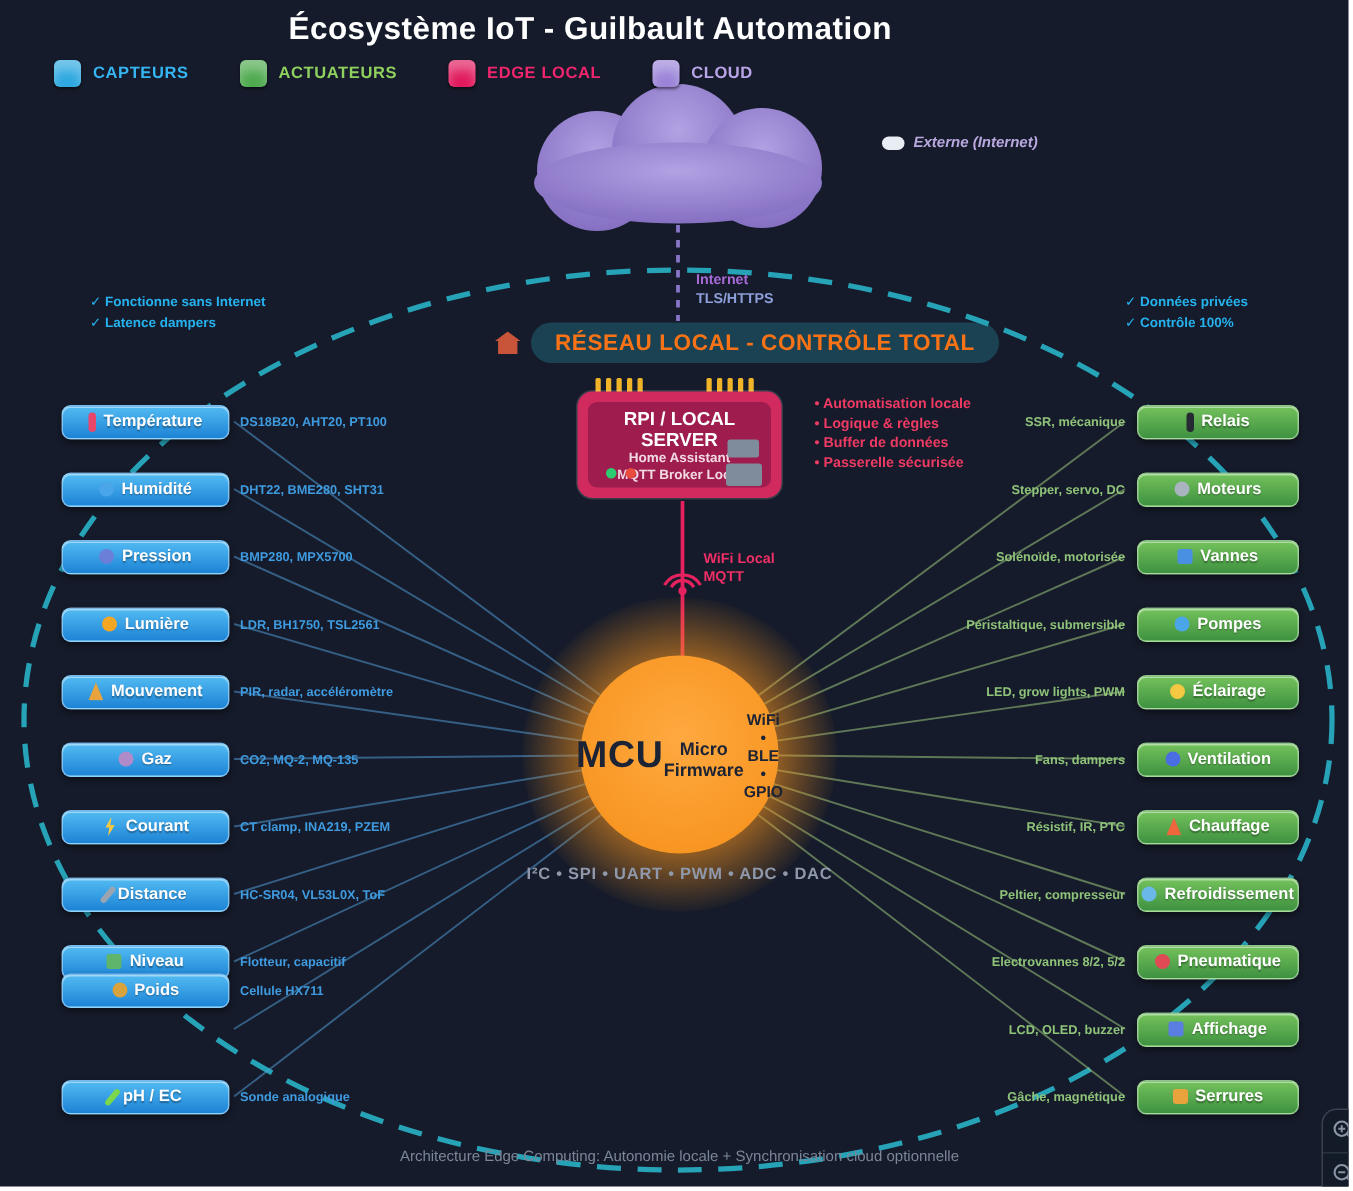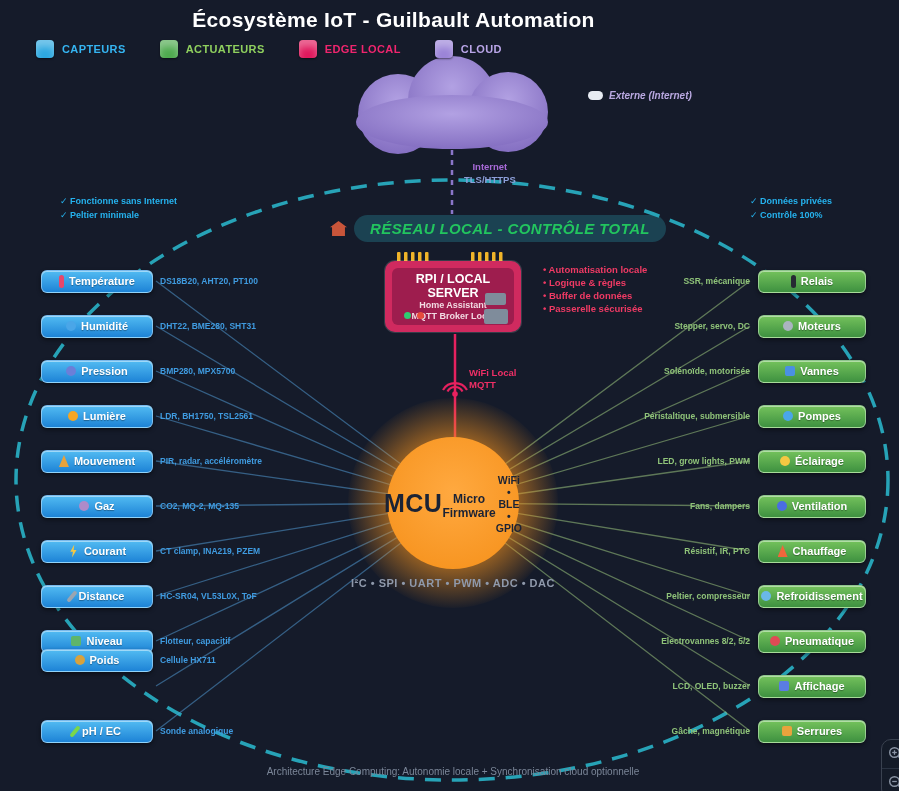--- a/index.html
+++ b/index.html
@@ -19,7 +19,7 @@
   .external{position:absolute;left:588px;top:90px;display:flex;align-items:center;gap:6px;z-index:2;
             color:#b9a8e0;font-size:10px;font-style:italic;font-weight:bold;}
   .cloud-chip{width:15px;height:9px;background:#e8ecf3;border-radius:6px;}
-  .uplink{position:absolute;left:464px;top:160px;z-index:2;font-size:9.5px;font-weight:bold;line-height:13px;text-align:center;}
+  .uplink{position:absolute;left:464px;top:180px;z-index:2;font-size:9.5px;font-weight:bold;line-height:13px;}
   .uplink .l1{color:#a86ad8}.uplink .l2{color:#8d9fd9}
   .banner{position:absolute;left:330px;top:215px;display:flex;align-items:center;gap:7px;z-index:2;}
   .house{width:17px;height:15px;background:#c8553a;

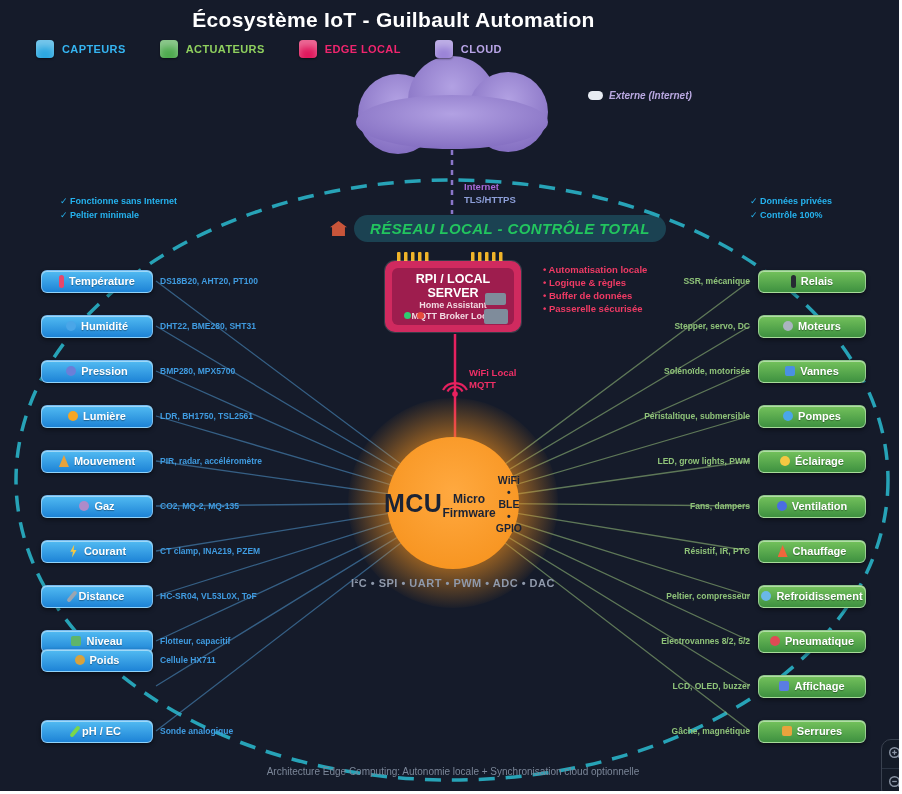--- a/index.html
+++ b/index.html
@@ -183,7 +183,7 @@
 
   <div class="notes" id="notes-left">
     <div>✓ Fonctionne sans Internet</div>
-    <div>✓ Peltier minimale</div>
+    <div>✓ Latence dampers</div>
   </div>
   <div class="notes" id="notes-right">
     <div>✓ Données privées</div>

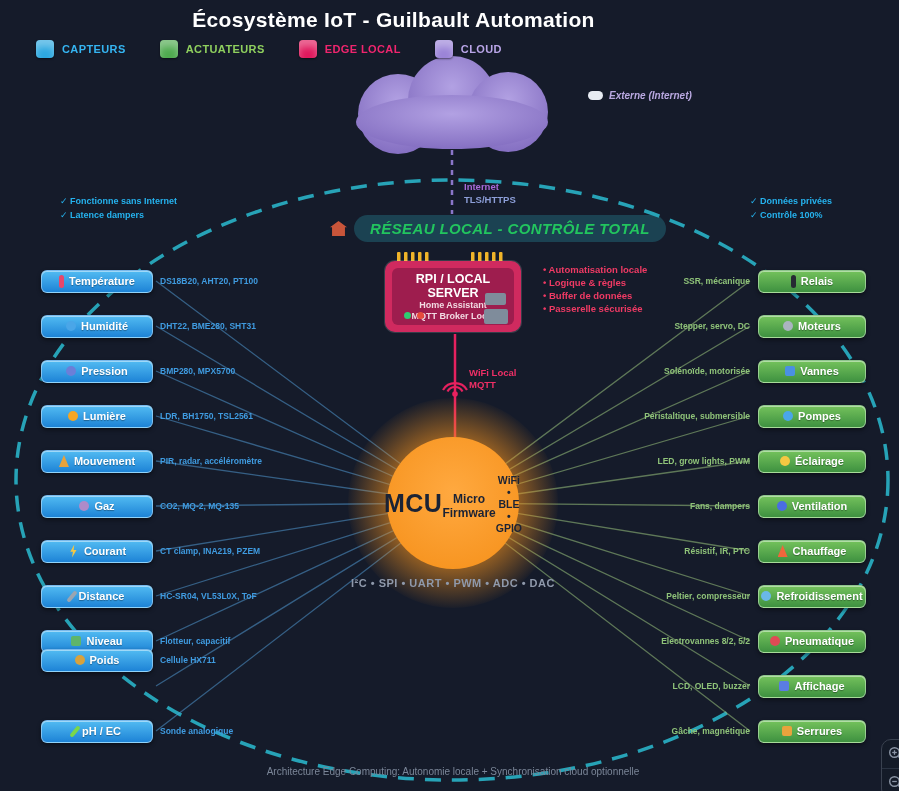--- a/index.html
+++ b/index.html
@@ -24,8 +24,8 @@
   .banner{position:absolute;left:330px;top:215px;display:flex;align-items:center;gap:7px;z-index:2;}
   .house{width:17px;height:15px;background:#c8553a;
          clip-path:polygon(50% 0,100% 42%,88% 42%,88% 100%,12% 100%,12% 42%,0 42%);}
-  .pill{background:rgba(43,168,188,.28);border-radius:16px;padding:5px 16px;color:#22c55e;
-        font-size:15px;font-weight:bold;letter-spacing:.4px;white-space:nowrap;font-style:italic;}
+  .pill{background:rgba(43,168,188,.28);border-radius:16px;padding:5px 16px;color:#f97316;
+        font-size:15px;font-weight:bold;letter-spacing:.4px;white-space:nowrap;}
   .notes{position:absolute;z-index:2;font-size:9px;color:#25b2ee;line-height:14px;font-weight:bold;}
   #notes-left{left:60px;top:194px}
   #notes-right{left:750px;top:194px}

